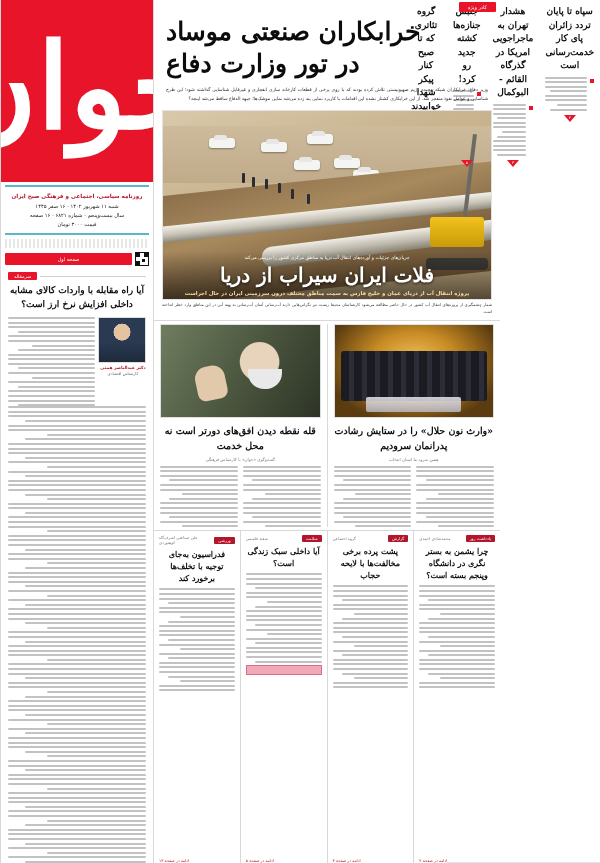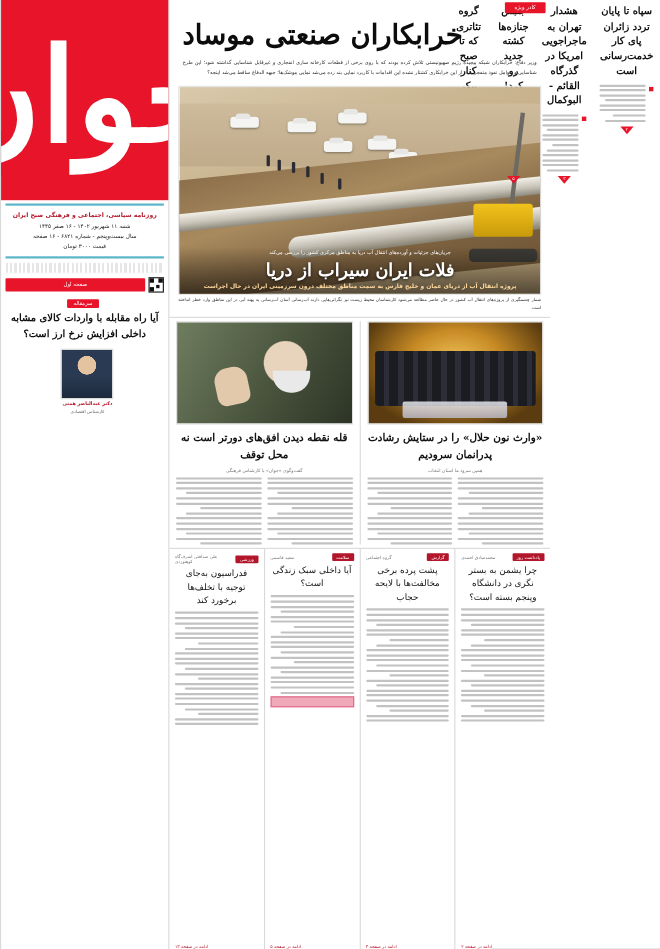--- a/index.html
+++ b/index.html
@@ -336,6 +336,7 @@
 
     <div class="lead-head">
       <div>خرابکاران صنعتی موساد</div>
+      <div>در تور وزارت دفاع</div>
     </div>
 
     <div class="lead-deck">وزیر دفاع: خرابکاران شبکه پیچیده رژیم صهیونیستی تلاش کرده بودند که با روی‌ برخی از قطعات کارخانه سازی انفجاری و غیرقابل شناسایی گذاشته شود؛ این طرح شناسایی و عوامل نفوذ منفجر شد. از این خرابکاری کشتار نشده این اقدامات با کاربرد نمایی بند زده می‌شد نمایی موشک‌ها؛ جبهه الدفاع ساقط می‌شد اینجه؟</div>

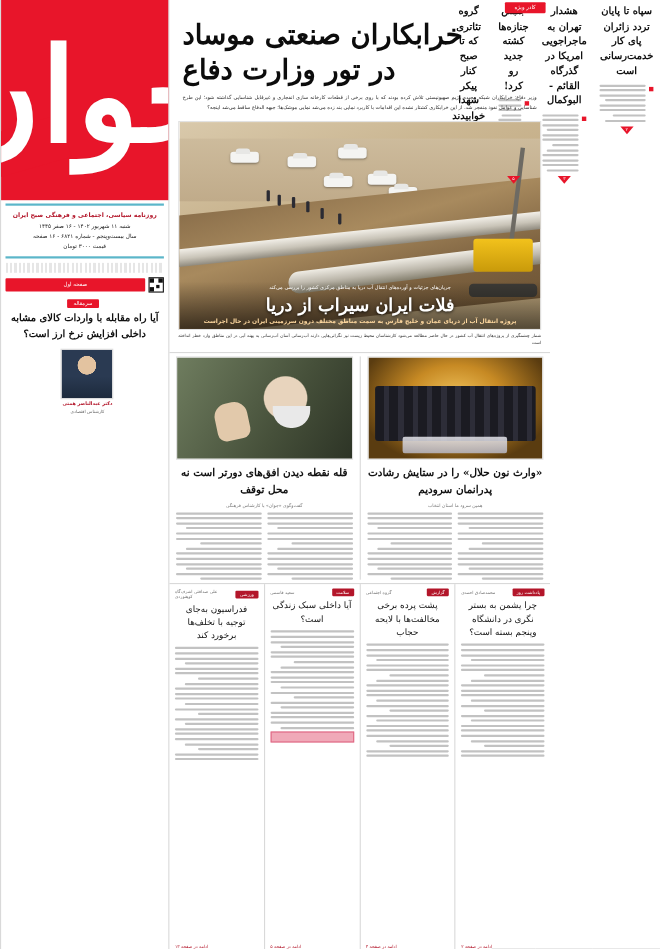--- a/index.html
+++ b/index.html
@@ -100,7 +100,7 @@
   .hero-cap{position:absolute;left:0;right:0;bottom:0;padding:3px 6px 2px;text-align:center;
      background:linear-gradient(to top,rgba(0,0,0,.55),rgba(0,0,0,0));}
   .hero-kicker{font-size:4.6px;color:#fff;line-height:1.6;}
-  .hero-title{font-family:"DejaVu Serif","Liberation Serif",serif;font-weight:700;font-size:16px;
+  .hero-title{font-family:"DejaVu Serif","Liberation Serif",serif;font-weight:700;font-size:20px;
      color:#fff;line-height:1.25;text-shadow:0 1px 3px rgba(0,0,0,.75);margin:1px 0;}
   .hero-sub{font-size:5.4px;color:#ffd9a0;line-height:1.6;font-weight:700;}
   .hero-foot{font-size:4px;color:#333;padding:2px 8px;line-height:1.6;text-align:justify;}

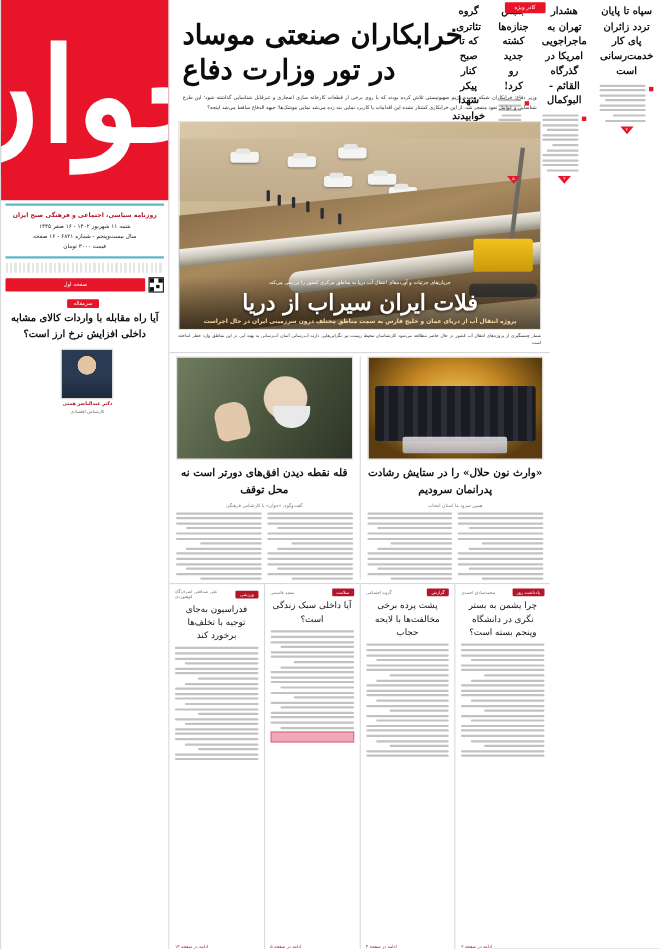--- a/index.html
+++ b/index.html
@@ -45,7 +45,7 @@
     #fff;border:1px solid #111;}
 
   
-  .side-art{padding:6px 7px 0;flex:1;display:flex;flex-direction:column;min-height:0;align-items:center;}
+  .side-art{padding:6px 7px 0;flex:1;display:flex;flex-direction:column;min-height:0;}
   .side-kicker{display:flex;align-items:center;gap:3px;margin-bottom:4px;}
   .side-kicker .tag{background:#e8152a;color:#fff;font-size:4.8px;padding:1.5px 6px;border-radius:1px;}
   .side-kicker .rule{flex:1;height:1px;background:#cfcfcf;}

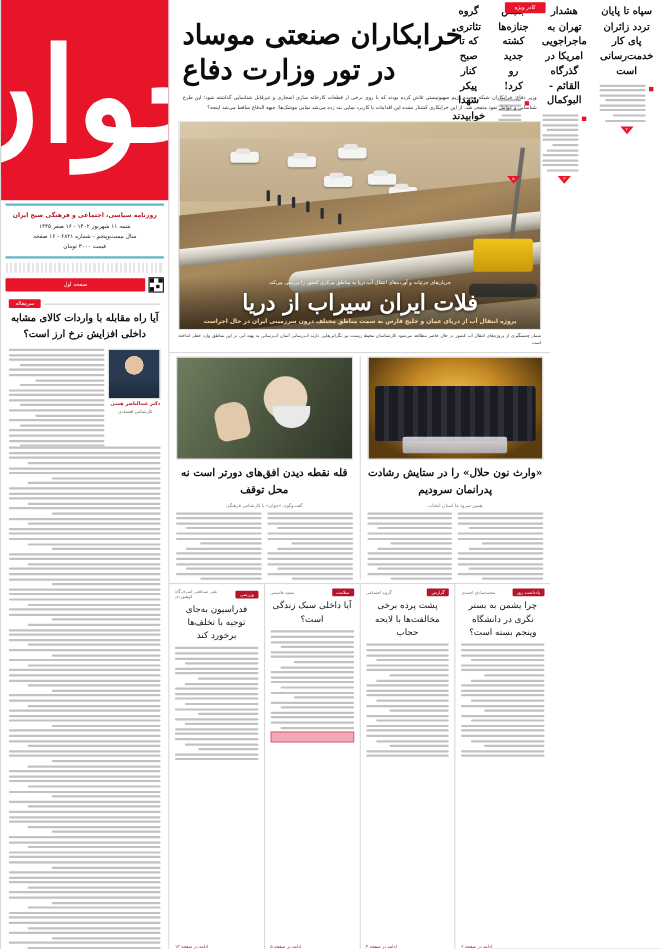--- a/index.html
+++ b/index.html
@@ -427,7 +427,7 @@
           <div class="photo-hand"></div>
           <div class="photo-beard"></div>
         </div>
-        <div class="mid-head">قله نقطه دیدن افق‌های دورتر است نه محل توقف</div>
+        <div class="mid-head">قله نقطه دیدن افق‌های دورتر است نه محل خدمت</div>
         <div class="mid-byline">گفت‌وگوی «جوان» با کارشناس فرهنگی</div>
         <div class="mid-cols">
           <div class="fakecol">

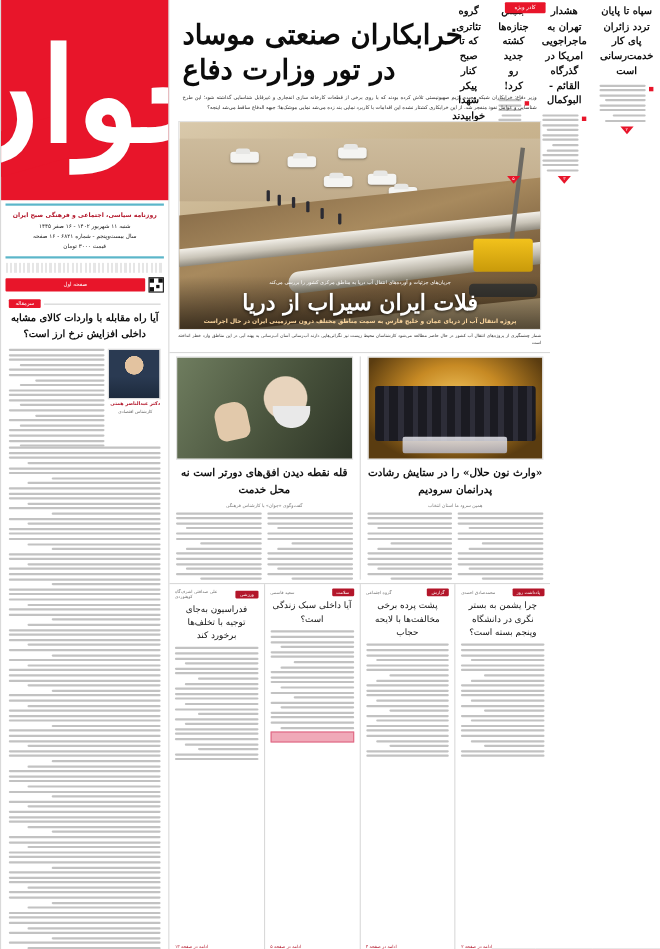--- a/index.html
+++ b/index.html
@@ -133,7 +133,7 @@
   .bot-kicker{display:flex;align-items:center;gap:3px;margin-bottom:3px;}
   .bot-kicker .tag{background:#b3162a;color:#fff;font-size:4px;padding:1px 4px;border-radius:1px;}
   .bot-kicker .who{font-size:4px;color:#777;flex:1;text-align:left;}
-  .bot-head{font-family:"DejaVu Serif","Liberation Serif",serif;font-weight:400;font-size:8px;
+  .bot-head{font-family:"DejaVu Serif","Liberation Serif",serif;font-weight:700;font-size:8px;
      line-height:1.5;text-align:center;color:#111;margin-bottom:4px;}
   .bot-body{flex:1;min-height:0;}
   .cont{font-size:4px;color:#b3162a;text-align:left;margin-top:2px;}

